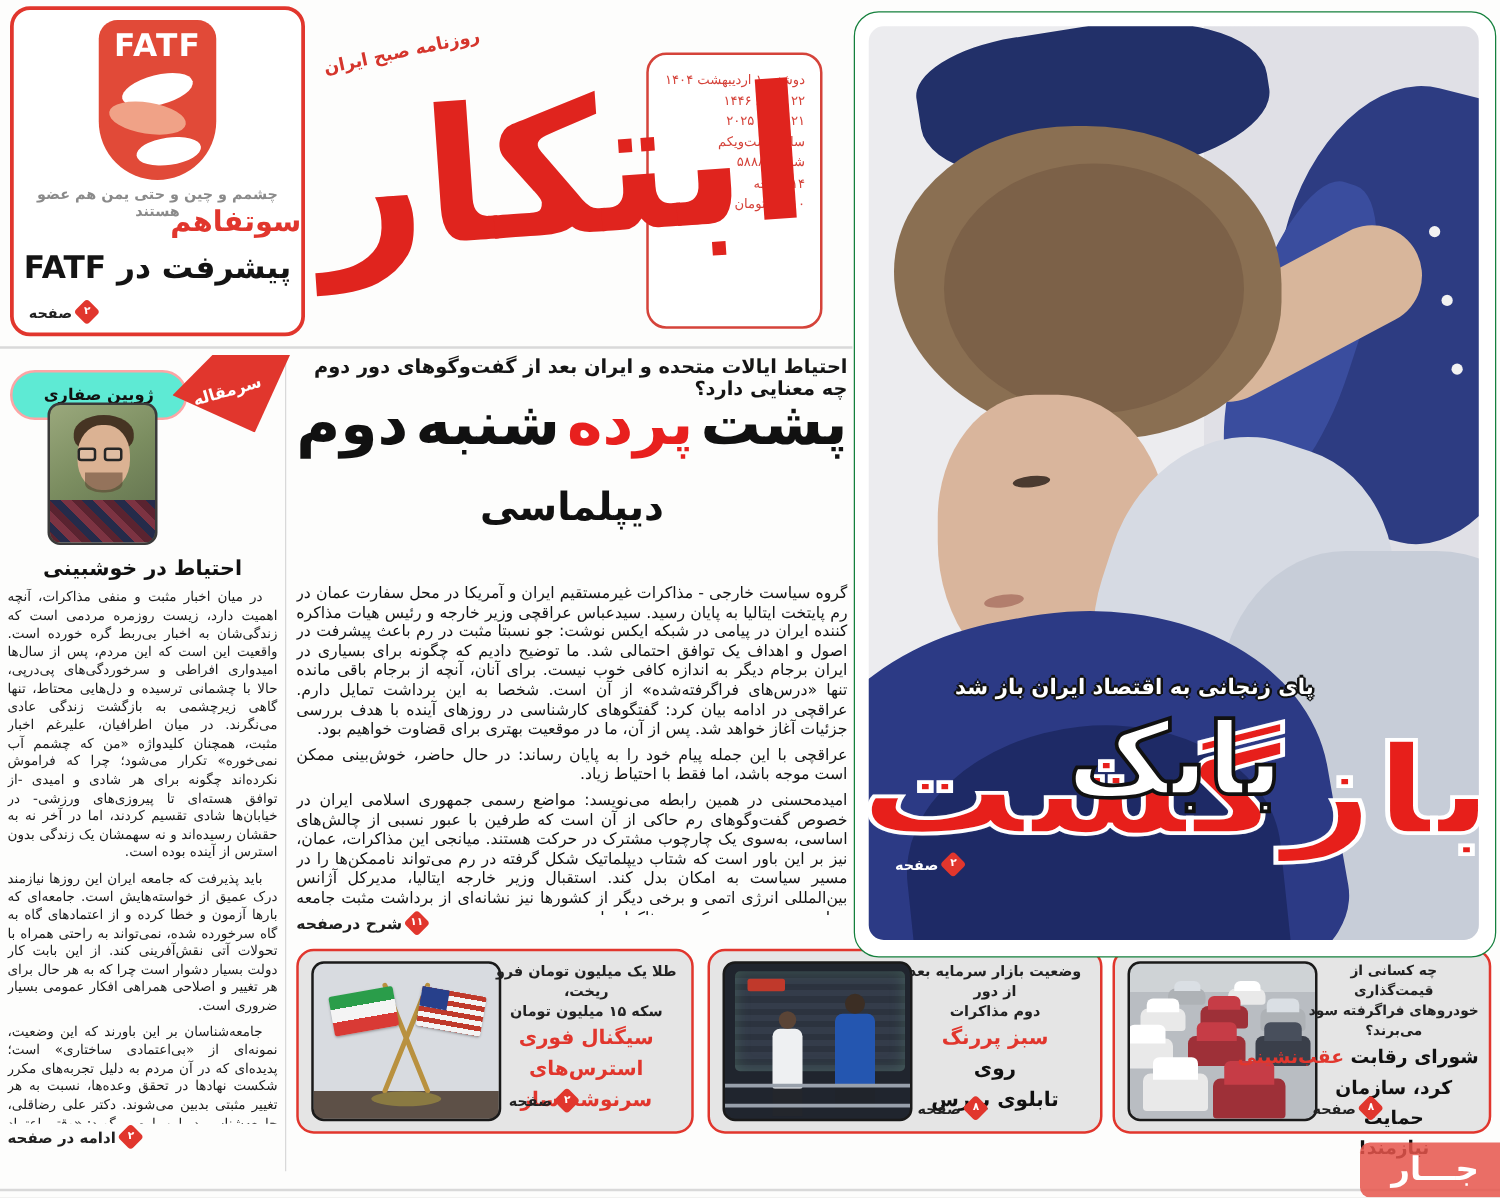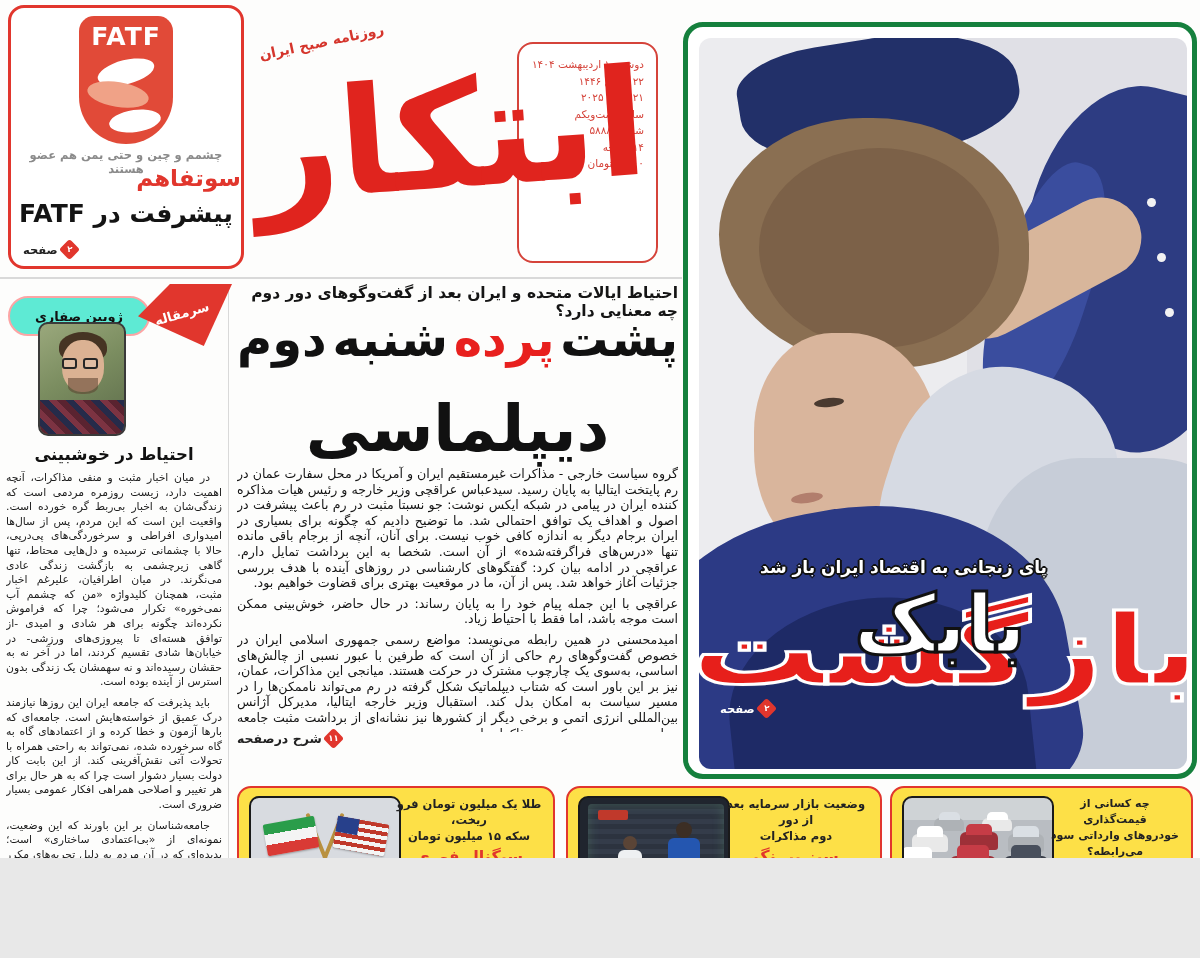--- a/index.html
+++ b/index.html
@@ -4,7 +4,7 @@
 <style>
   html,body{margin:0;padding:0;background:#e8e8e8;}
   *{box-sizing:border-box;}
-  #page{position:relative;width:1200px;height:858px;background:#fdfdfc;overflow:hidden;
+  #page{position:relative;width:1200px;height:958px;background:#fdfdfc;overflow:hidden;
         font-family:"DejaVu Sans",sans-serif;direction:rtl;}
   .abs{position:absolute;}
   .hairline{background:#d9d9d9;}

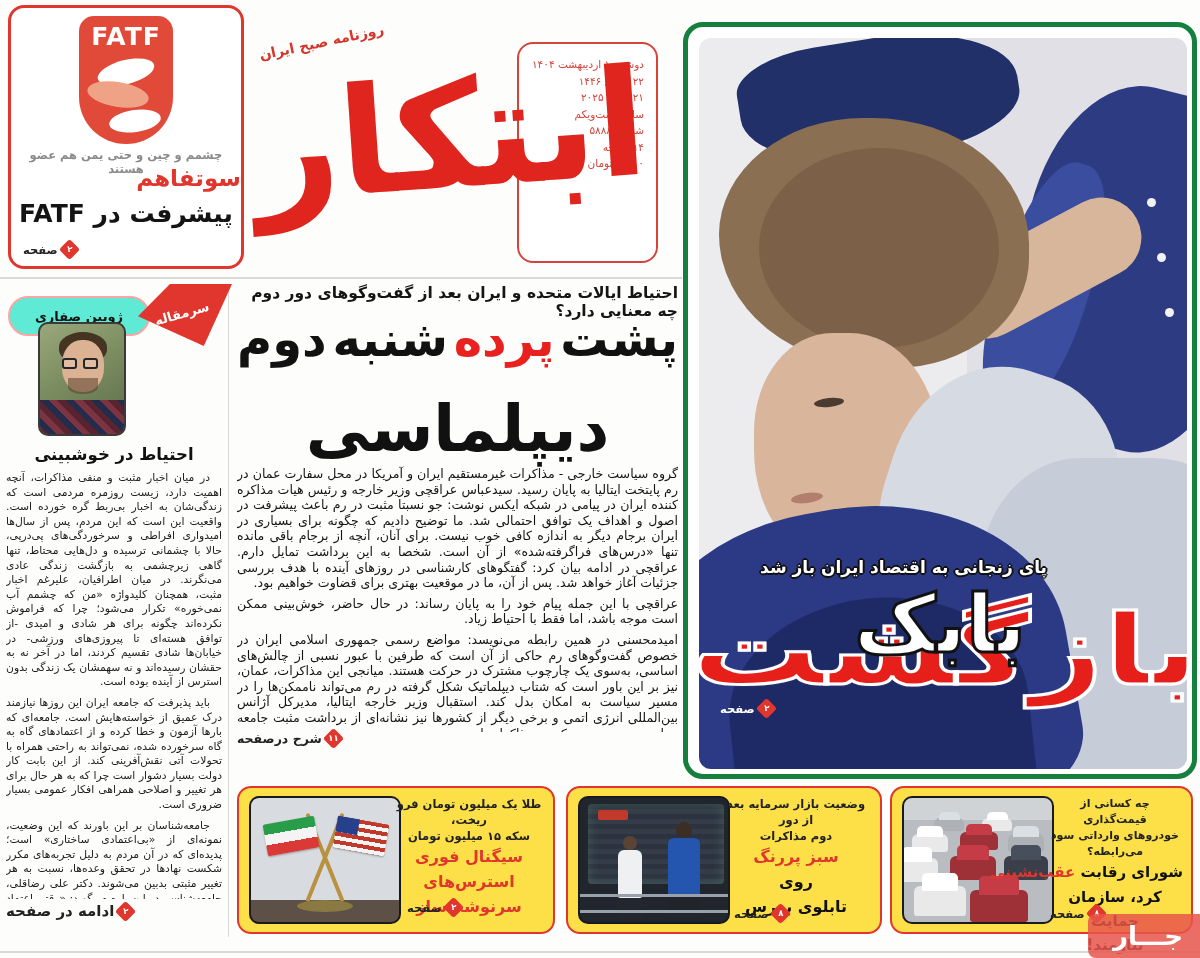--- a/index.html
+++ b/index.html
@@ -70,7 +70,7 @@
   #lead-h1-line1{left:237px;top:306px;width:441px;display:flex;justify-content:space-between;direction:rtl;
         font-size:48px;font-weight:bold;color:#111;white-space:nowrap;line-height:1.4;}
   #lead-h1-line1 .hl-red{color:#e8201e;}
-  #lead-h1-line2{left:237px;top:385px;width:441px;text-align:center;font-size:64px;font-weight:bold;color:#111;line-height:1.4;}
+  #lead-h1-line2{left:237px;top:385px;width:441px;text-align:center;font-size:31px;font-weight:bold;color:#111;line-height:1.4;}
   #lead-body{left:237px;top:466px;width:441px;height:266px;overflow:hidden;text-align:justify;
         font-size:12.6px;line-height:15.6px;color:#141414;font-weight:500;}
   #lead-body p{margin:0 0 5px 0;}

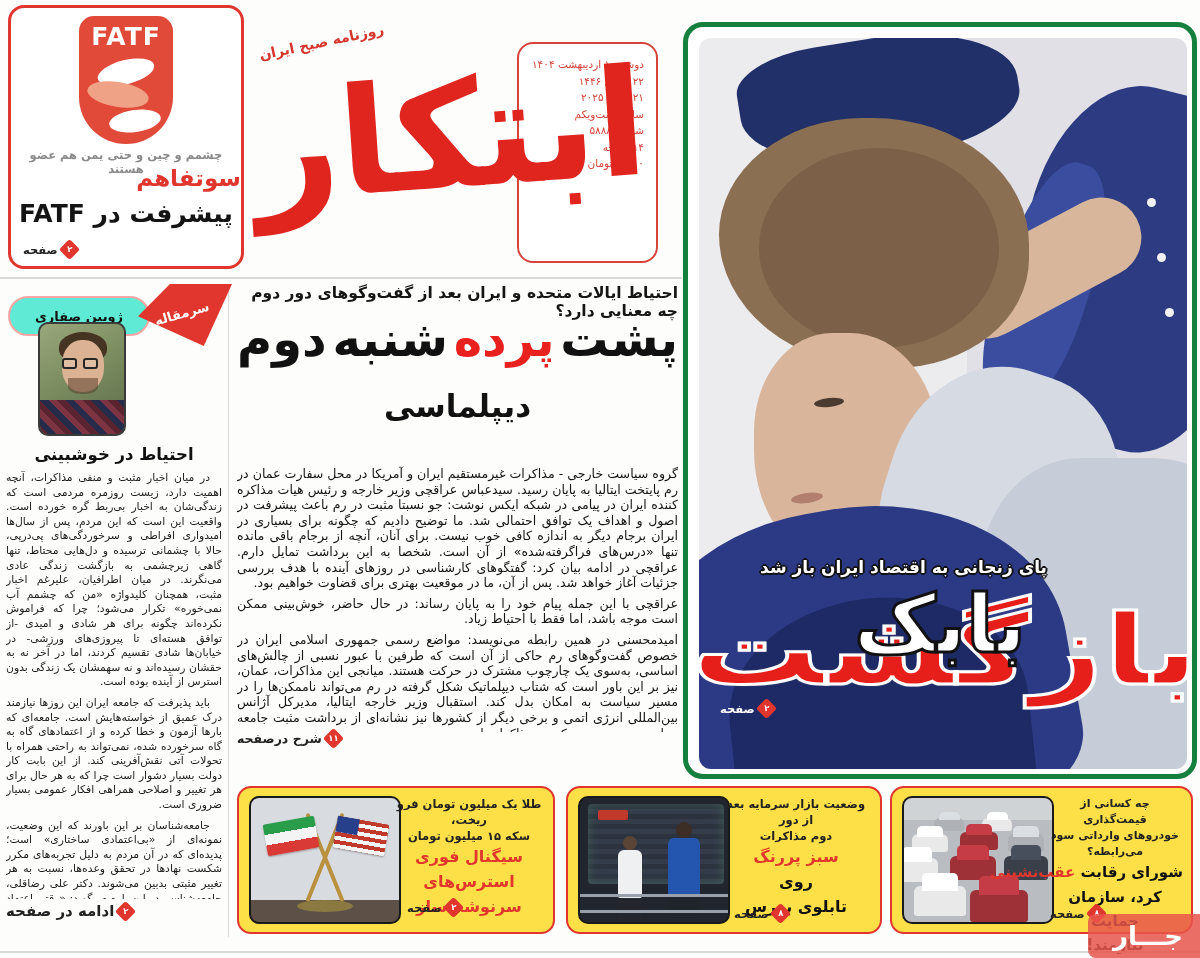--- a/index.html
+++ b/index.html
@@ -78,7 +78,7 @@
   #lead-note .chip-label{font-size:12.5px;}
 
   
-  #photo-frame{left:683px;top:22px;width:514px;height:757px;background:#fff;border:5px solid #15803d;border-radius:20px;z-index:1;}
+  #photo-frame{left:683px;top:9px;width:514px;height:757px;background:#fff;border:1px solid #15803d;border-radius:20px;z-index:1;}
   #photo{left:11px;top:11px;width:488px;height:731px;border-radius:12px;overflow:hidden;
         background:linear-gradient(90deg,#ececef 0 55%,#e0e0e6 55% 100%);}
   .ph{position:absolute;}

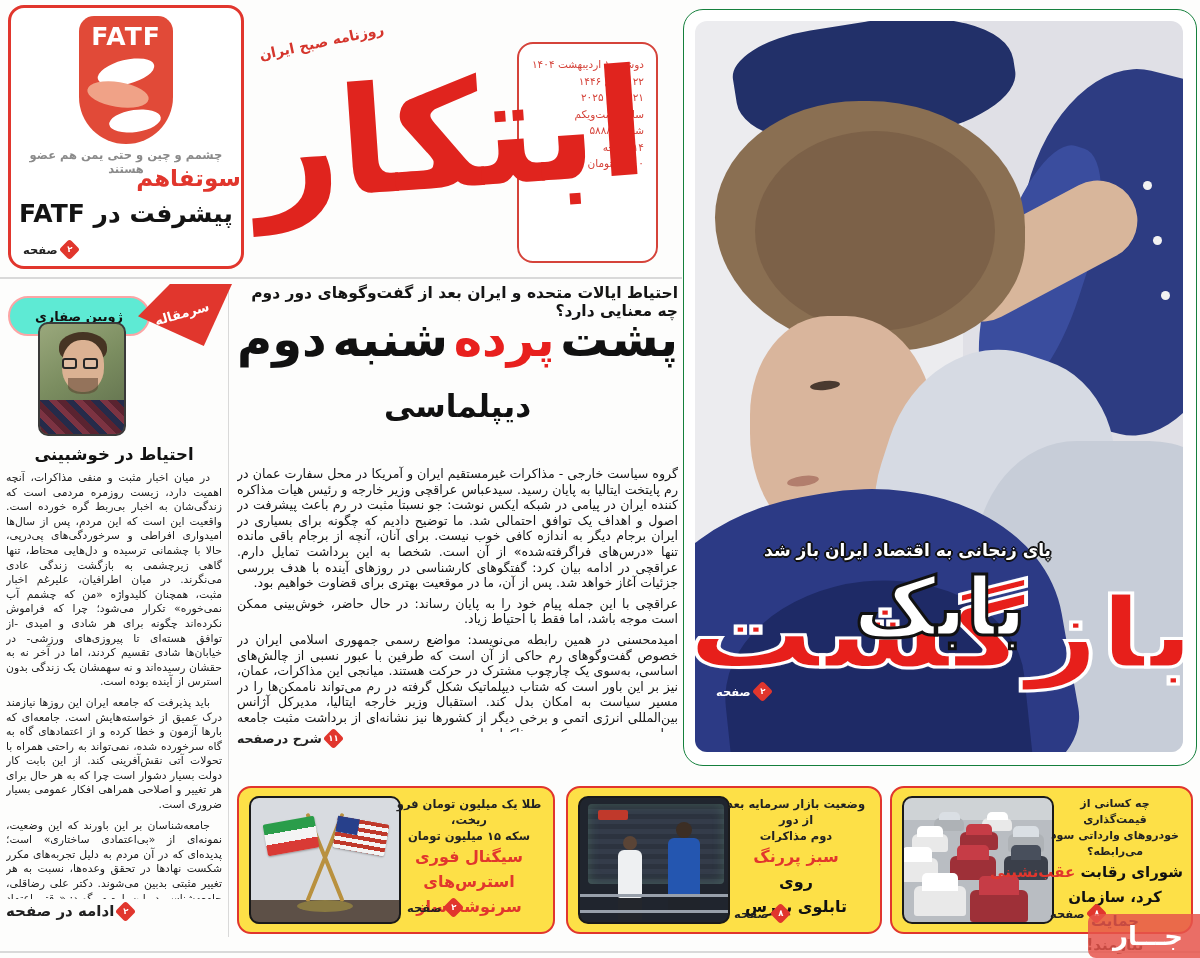--- a/index.html
+++ b/index.html
@@ -109,7 +109,7 @@
   #photo-page .chip-label{color:#fff;font-size:11.5px;}
 
   
-  .news-box{top:786px;height:148px;border:2.5px solid #e1362d;border-radius:14px;background:#fde047;}
+  .news-box{top:759px;height:148px;border:2.5px solid #e1362d;border-radius:14px;background:#e5e5e5;}
   #box-gold{left:237px;width:318px;}
   #box-bourse{left:566px;width:316px;}
   #box-cars{left:890px;width:303px;}

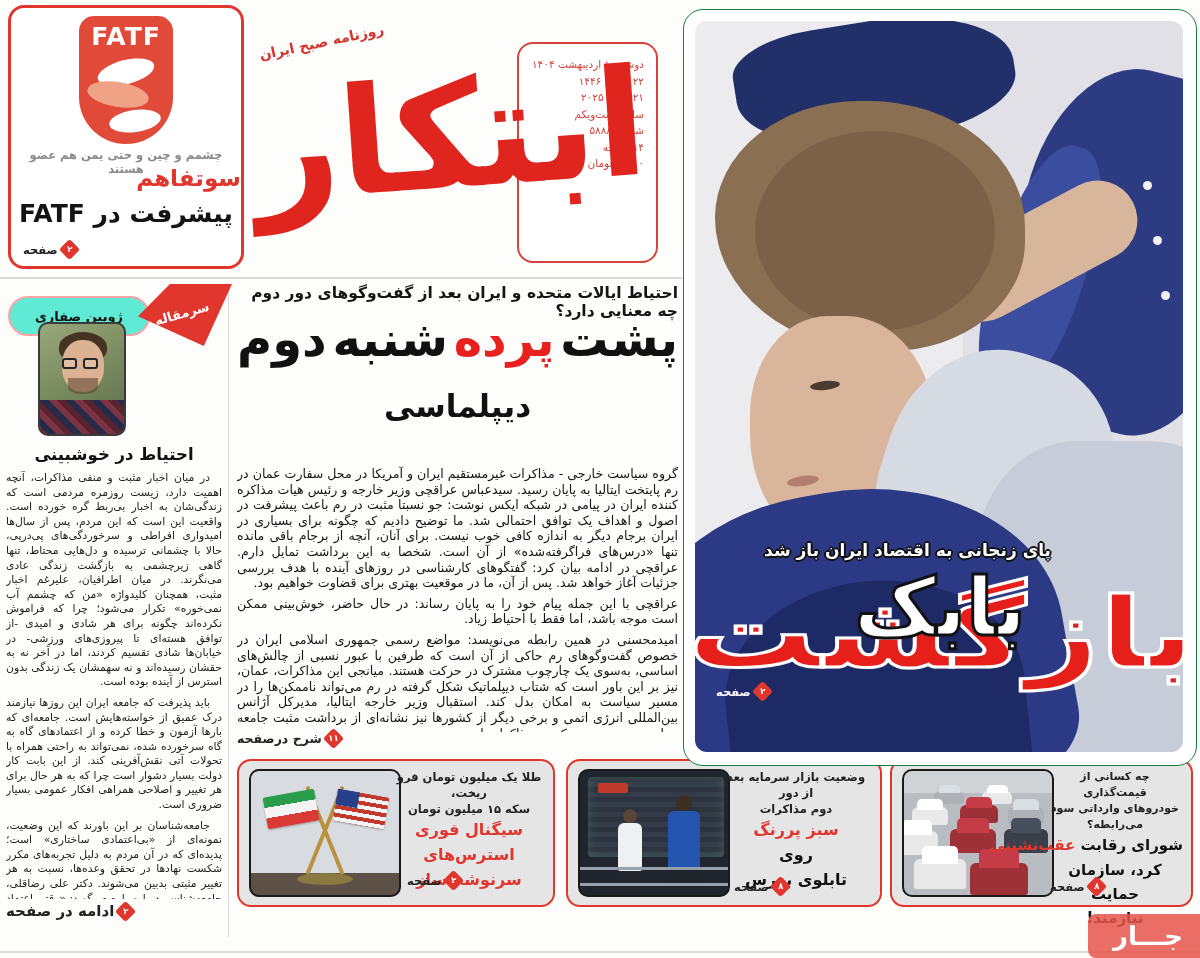--- a/index.html
+++ b/index.html
@@ -346,7 +346,7 @@
     </div>
     <div class="nb-text" style="width:136px;right:8px;">
       <div class="nb-kicker" style="font-size:11px;">چه کسانی از قیمت‌گذاری</div>
-      <div class="nb-kicker" style="font-size:11px;">خودروهای وارداتی سود می‌رابطه؟</div>
+      <div class="nb-kicker" style="font-size:11px;">خودروهای فراگرفته سود می‌برند؟</div>
       <div class="nb-title-black" style="font-size:15px;line-height:24px;white-space:nowrap;">
         <span>شورای رقابت </span><span class="nb-title-red" style="font-size:15px;">عقب‌نشینی</span>
       </div>

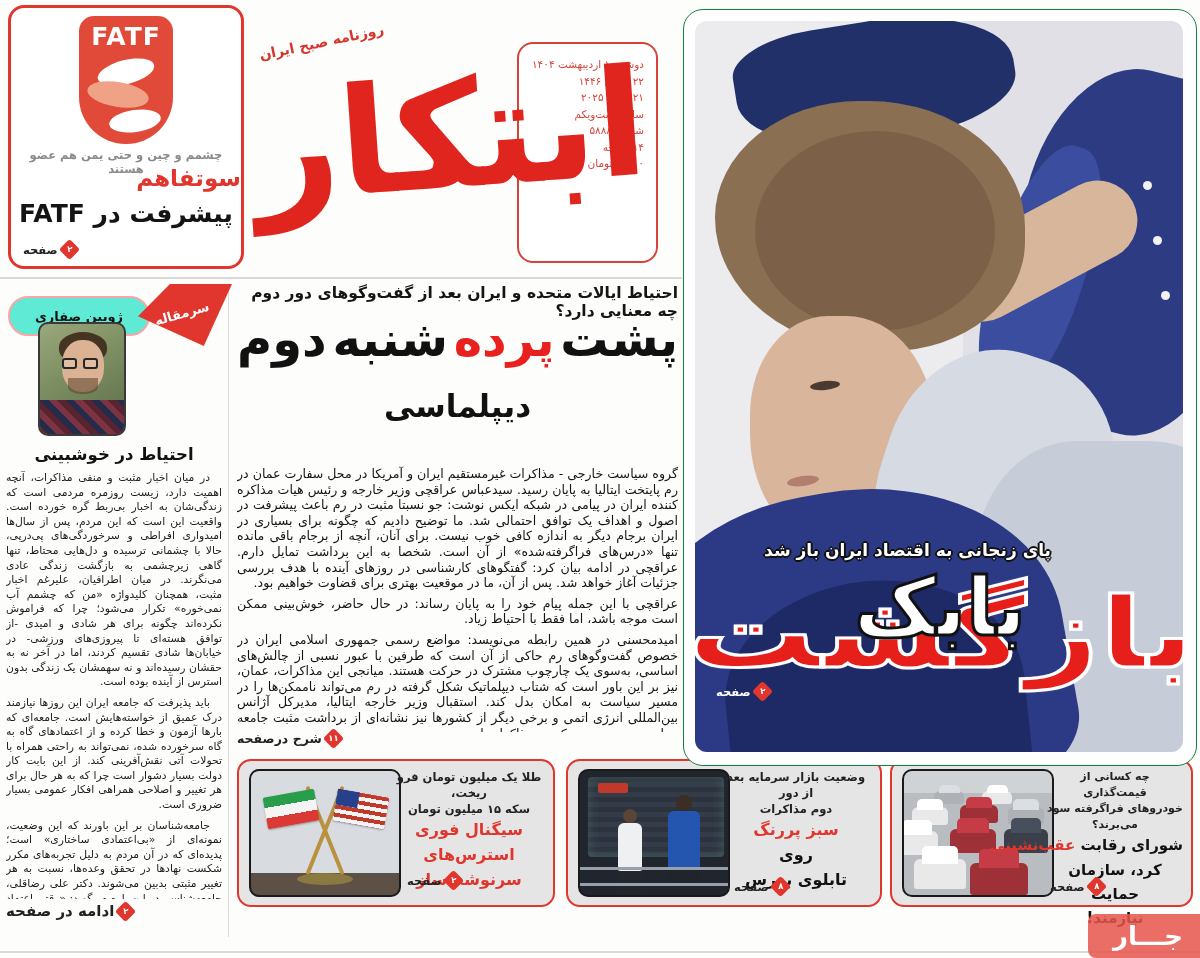--- a/index.html
+++ b/index.html
@@ -63,7 +63,7 @@
         font-size:10.8px;line-height:14.6px;color:#1c1c1c;}
   #editorial-body p{margin:0 0 6px 0;text-indent:12px;}
   #editorial-continue{left:6px;top:902px;}
-  #editorial-continue .chip-label{font-size:15px;}
+  #editorial-continue .chip-label{font-size:12px;}
 
   
   #lead-kicker{left:237px;top:284px;width:441px;text-align:right;font-size:15.5px;font-weight:bold;color:#151515;}

